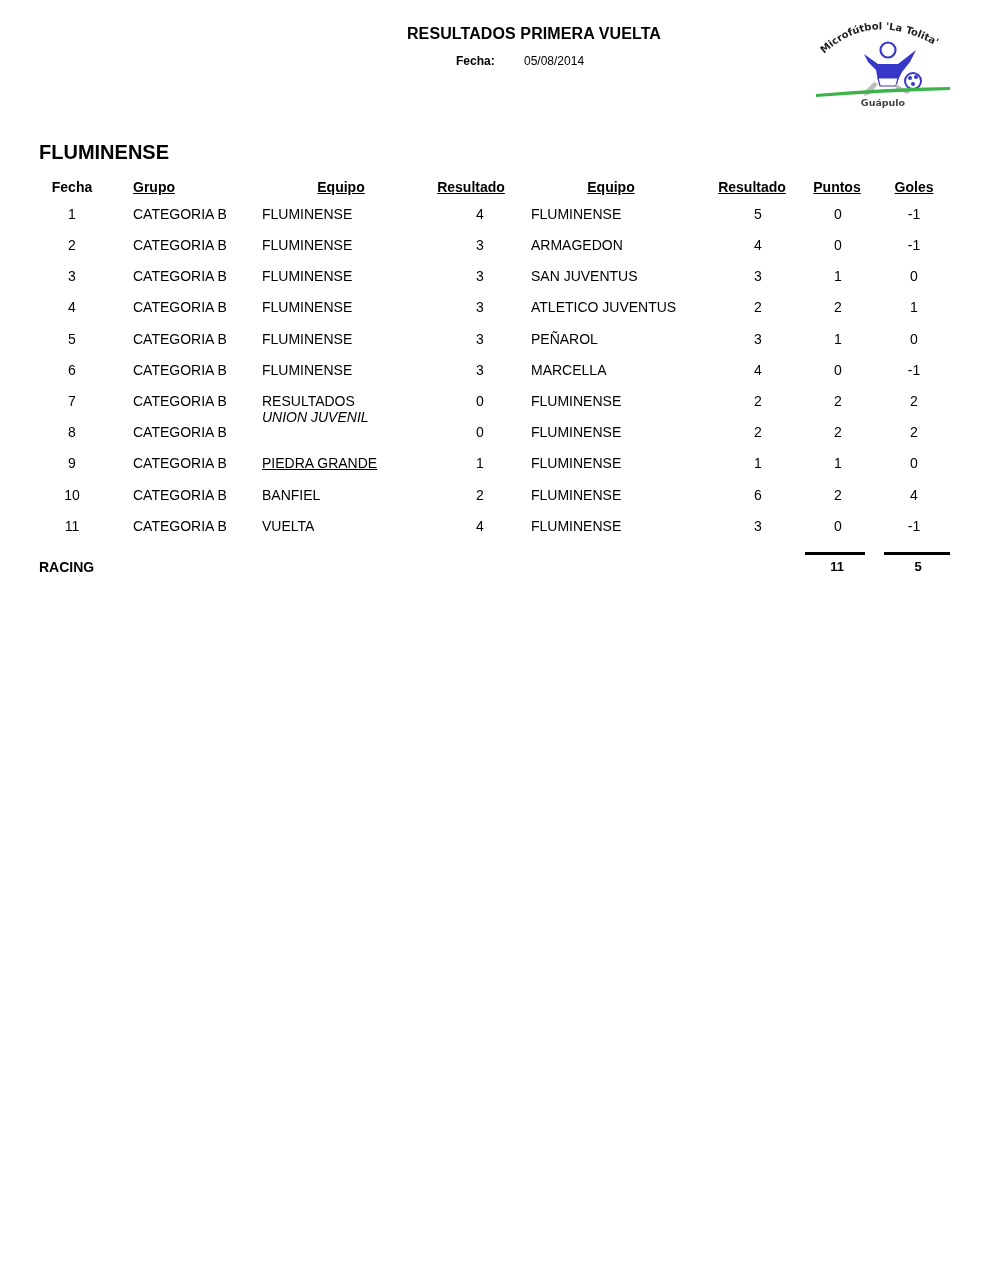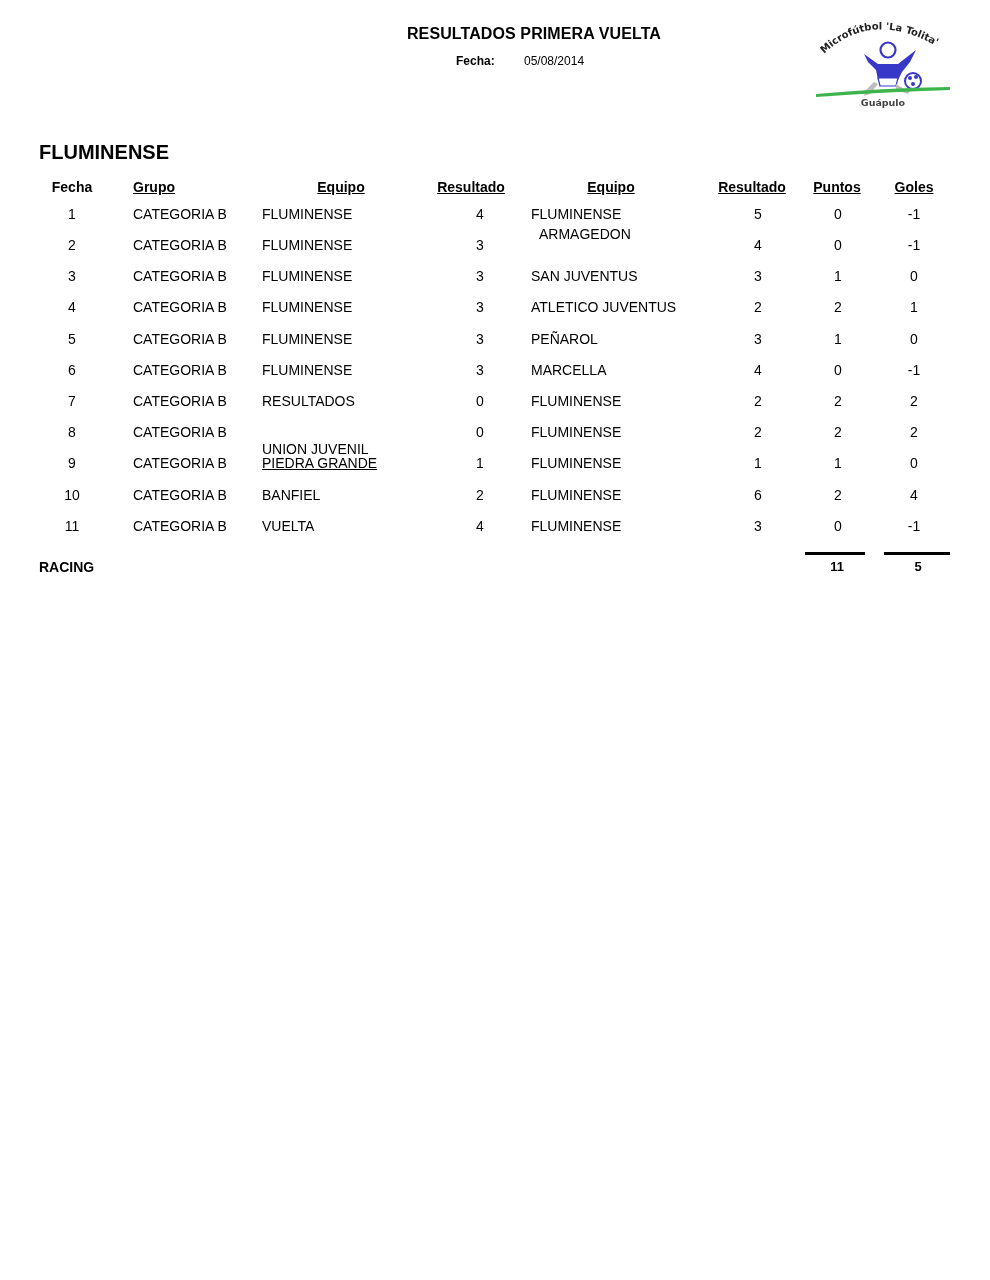--- a/index.html
+++ b/index.html
@@ -141,7 +141,7 @@
       <div class="cell " style="left:133px;top:237px;">CATEGORIA B</div>
       <div class="cell " style="left:262px;top:237px;">FLUMINENSE</div>
       <div class="cell c" style="left:460px;width:40px;top:237px;">3</div>
-      <div class="cell " style="left:531px;top:226px;margin-left:8px;">ARMAGEDON</div>
+      <div class="cell " style="left:531px;top:237px;">ARMAGEDON</div>
       <div class="cell c" style="left:738px;width:40px;top:237px;">4</div>
       <div class="cell c" style="left:818px;width:40px;top:237px;">0</div>
       <div class="cell c" style="left:894px;width:40px;top:237px;">-1</div>

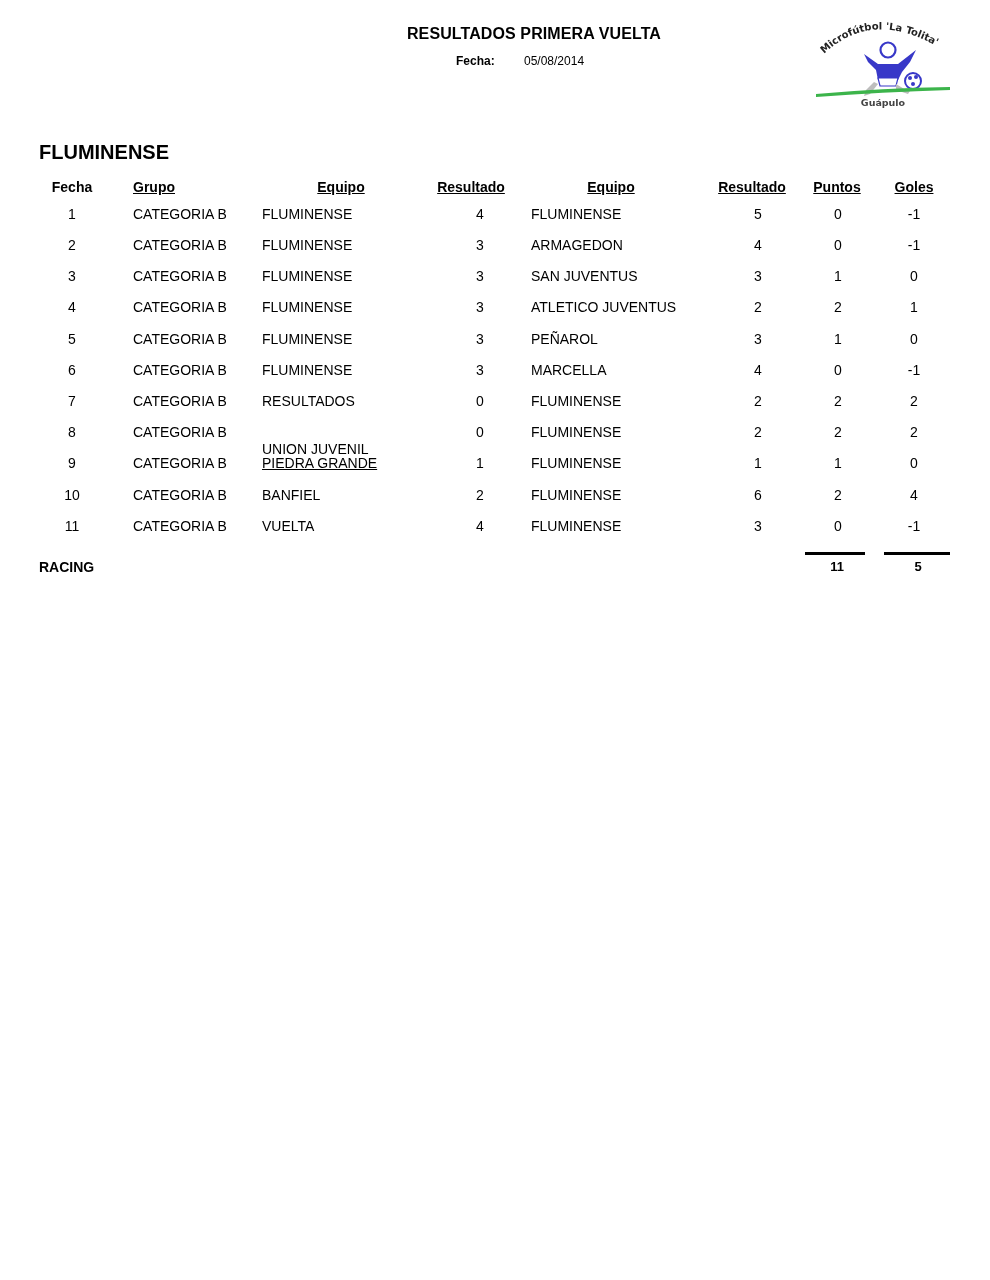--- a/index.html
+++ b/index.html
@@ -199,7 +199,7 @@
     <div>
       <div class="cell c" style="left:44px;width:56px;top:424px;">8</div>
       <div class="cell " style="left:133px;top:424px;">CATEGORIA B</div>
-      <div class="cell " style="left:262px;top:441px;">UNION JUVENIL</div>
+      <div class="cell " style="left:262px;top:409px;font-style:italic;">UNION JUVENIL</div>
       <div class="cell c" style="left:460px;width:40px;top:424px;">0</div>
       <div class="cell " style="left:531px;top:424px;">FLUMINENSE</div>
       <div class="cell c" style="left:738px;width:40px;top:424px;">2</div>

